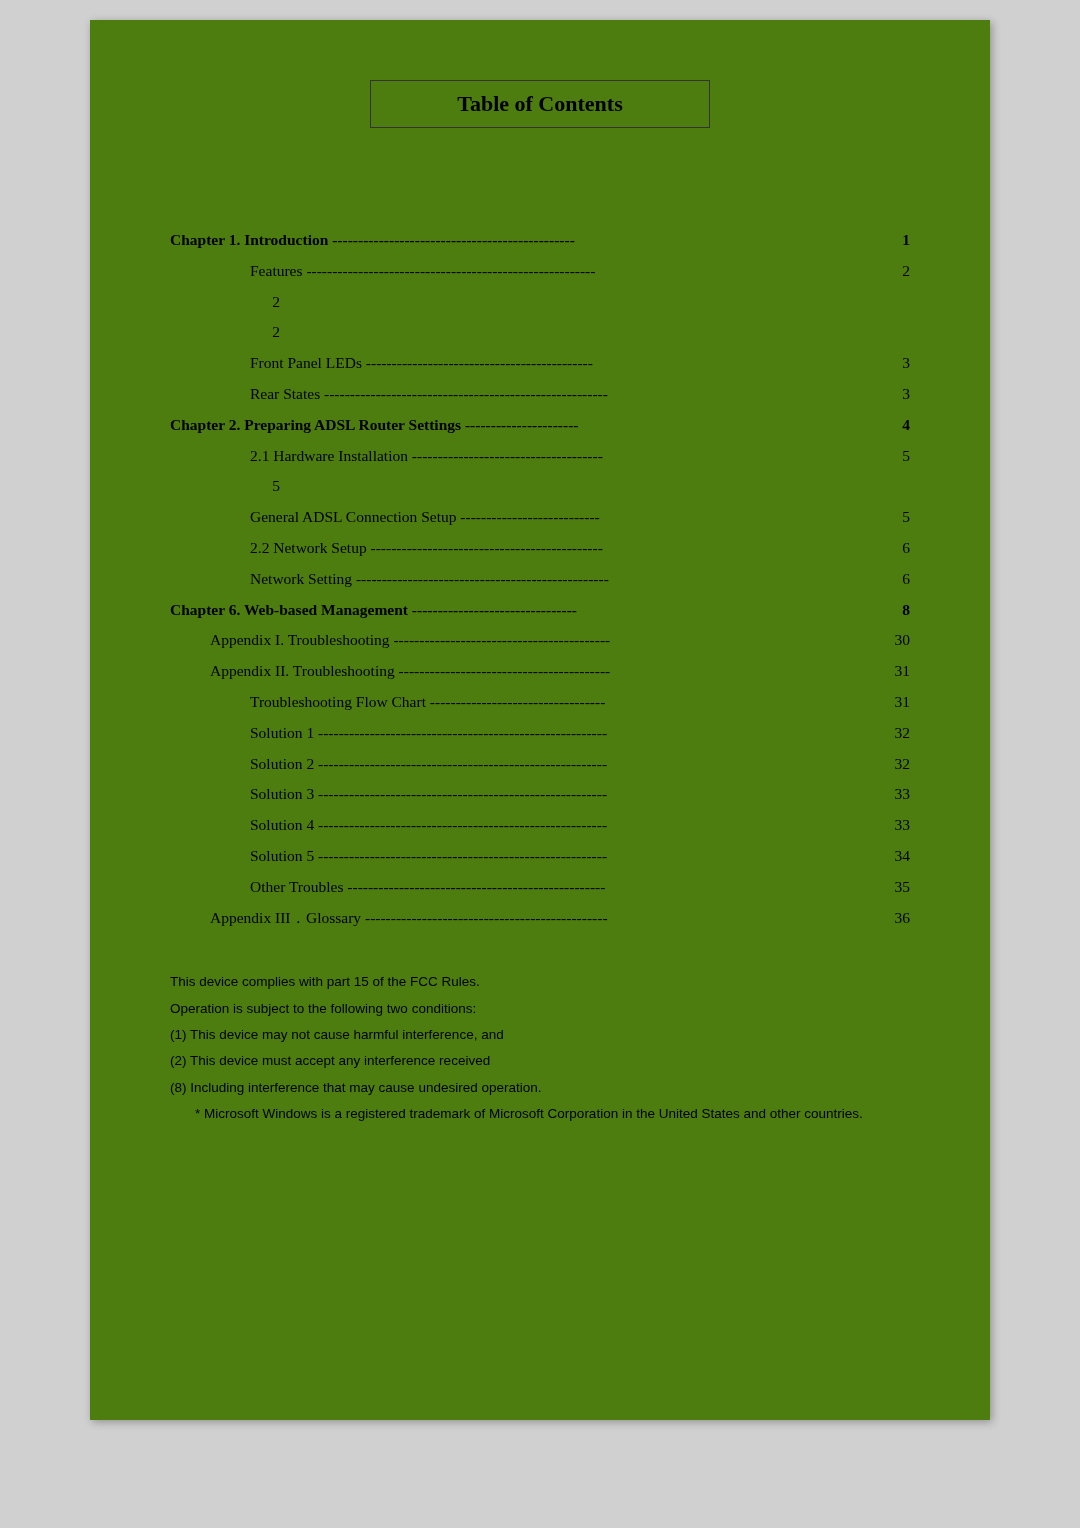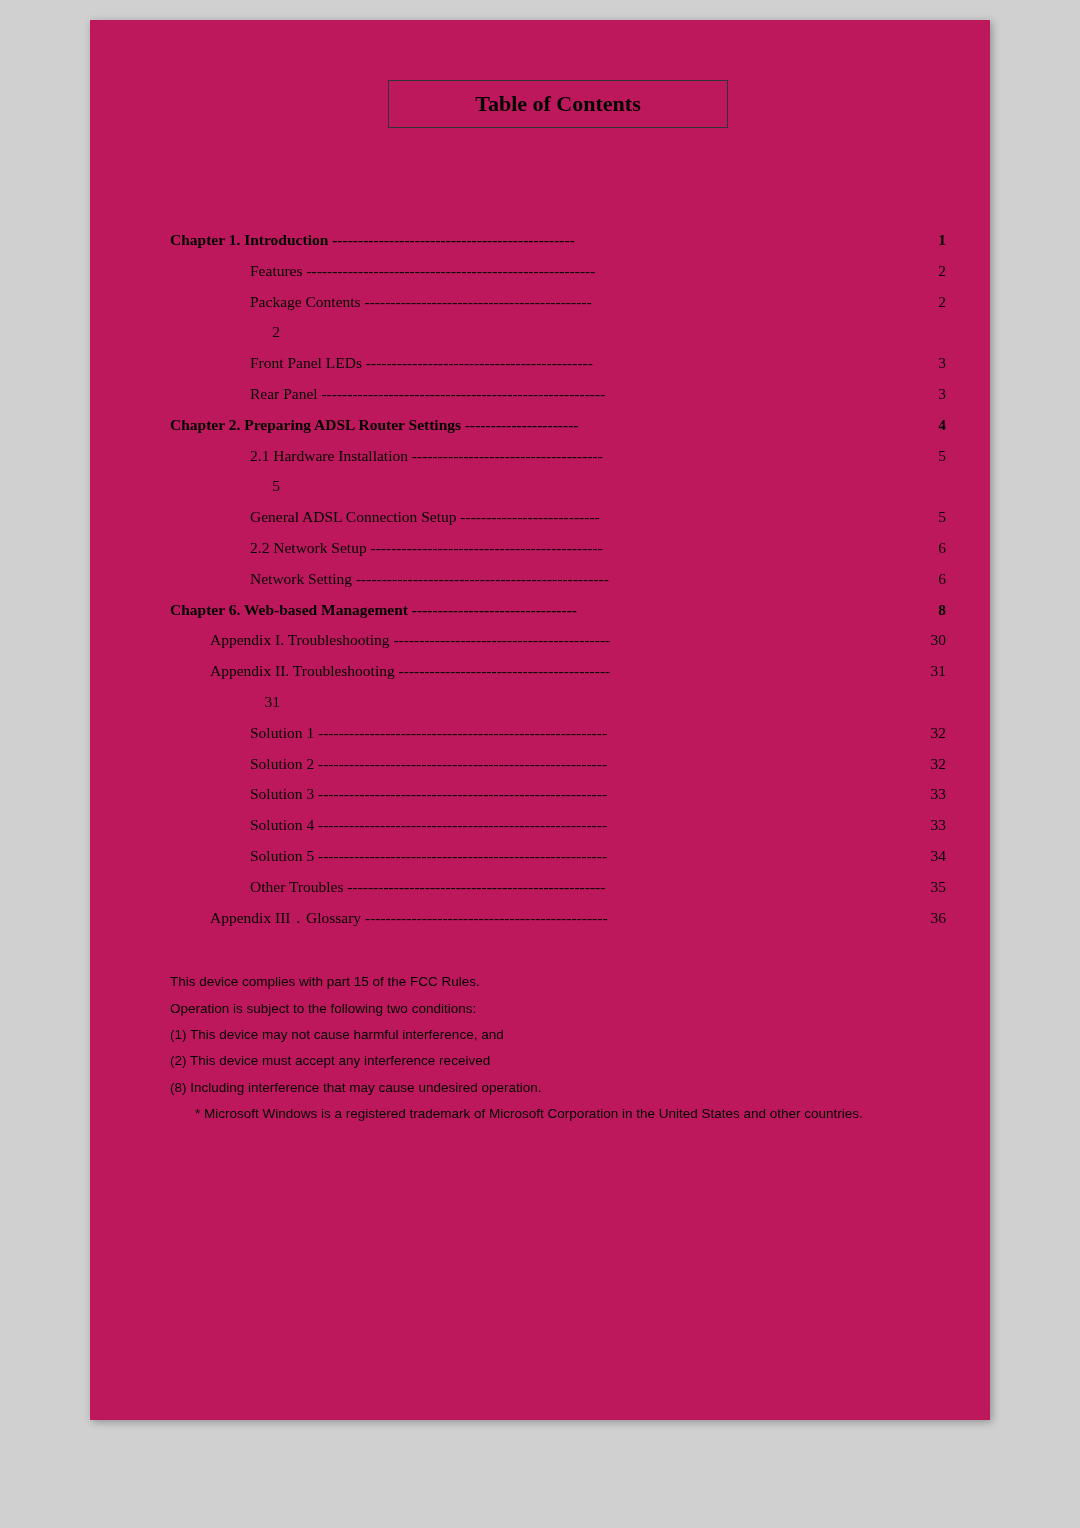--- a/index.html
+++ b/index.html
@@ -19,10 +19,10 @@
     }
 
     .page {
-      background: #be185d;
+      background: #4d7c0f;
       width: 900px;
       min-height: 1400px;
-      padding: 60px 44px 60px 80px;
+      padding: 60px 80px 60px 80px;
       box-shadow: 2px 2px 8px rgba(0,0,0,0.3);
       position: relative;
     }

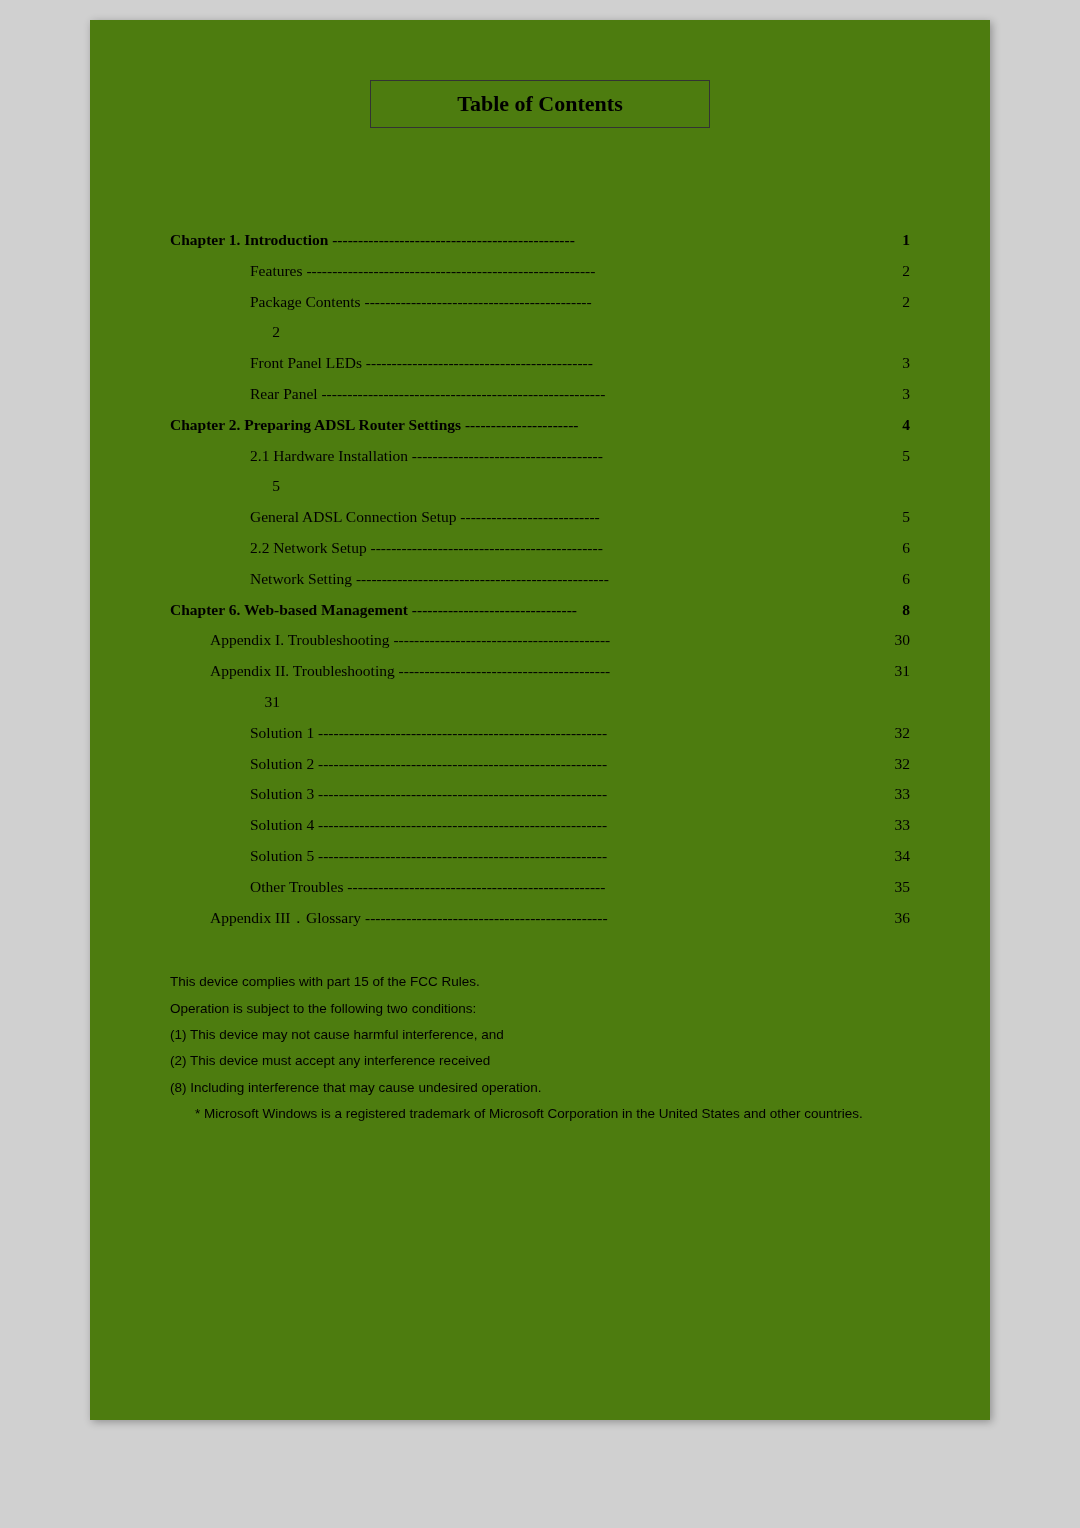--- a/index.html
+++ b/index.html
@@ -124,7 +124,6 @@
         <span class="toc-page">2</span>
       </div>
       <div class="toc-row sub">
-        <span class="toc-label">Package Contents --------------------------------------------</span>
         <span class="toc-page">2</span>
       </div>
       <div class="toc-row sub">

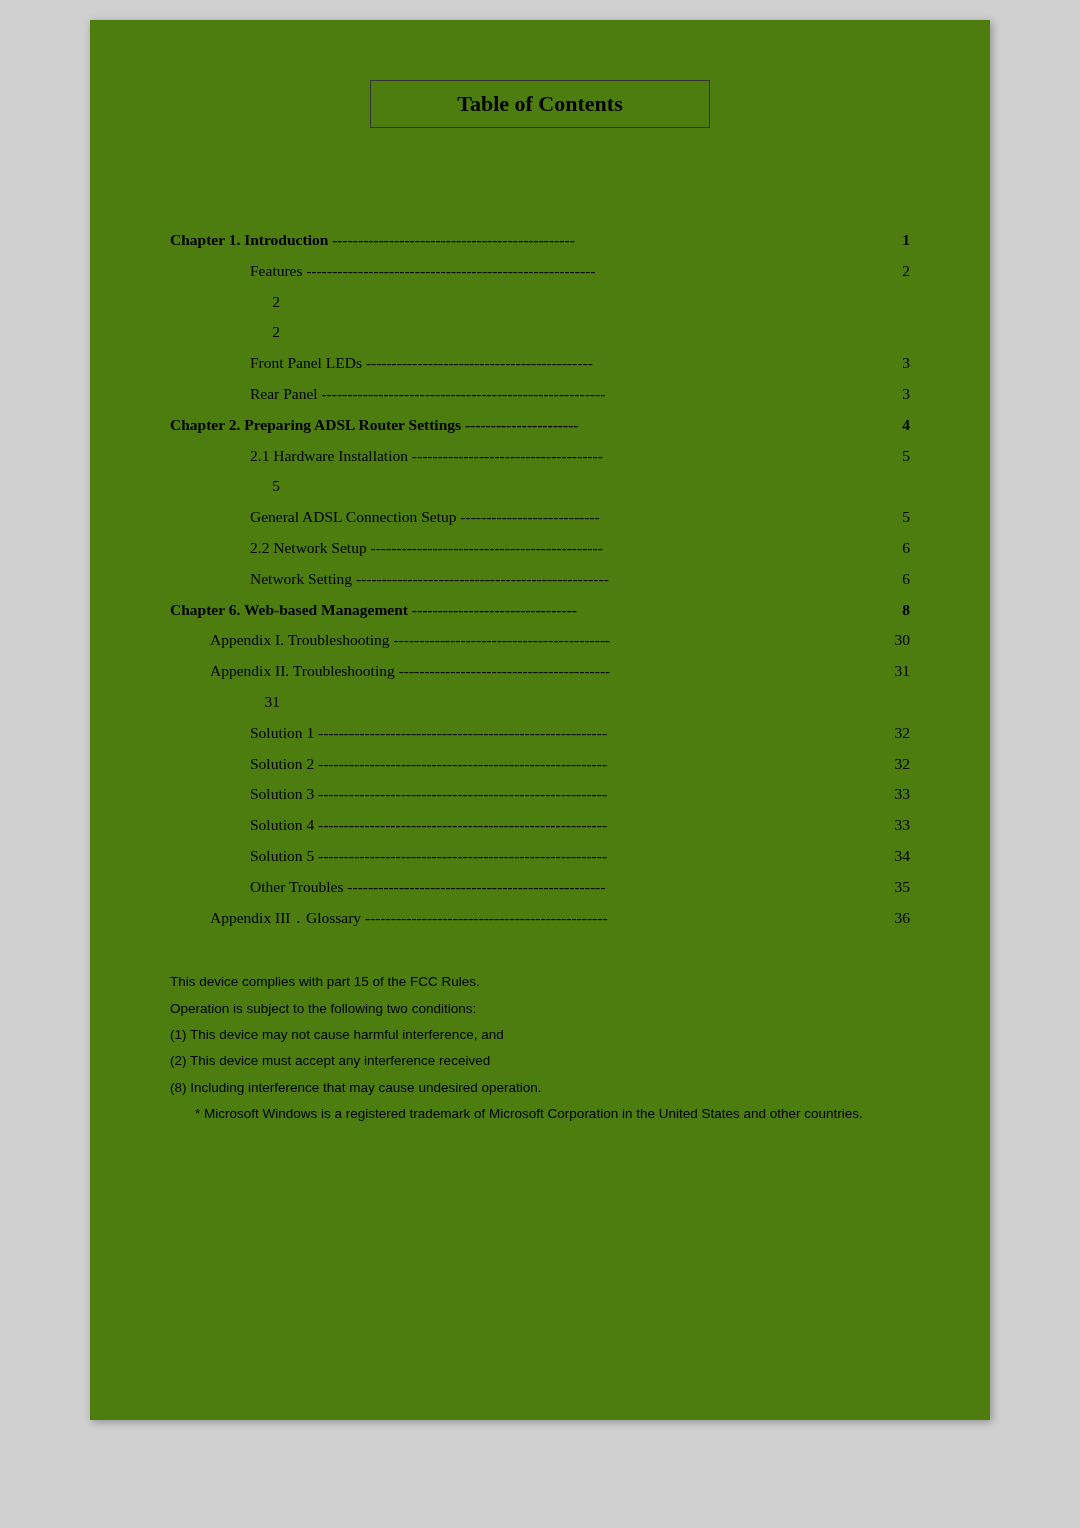--- a/index.html
+++ b/index.html
@@ -134,7 +134,7 @@
         <span class="toc-page">3</span>
       </div>
       <div class="toc-row sub">
-        <span class="toc-label">Rear Panel -------------------------------------------------------</span>
+        <span class="toc-label">Rear States -------------------------------------------------------</span>
         <span class="toc-page">3</span>
       </div>
       <div class="toc-row chapter">

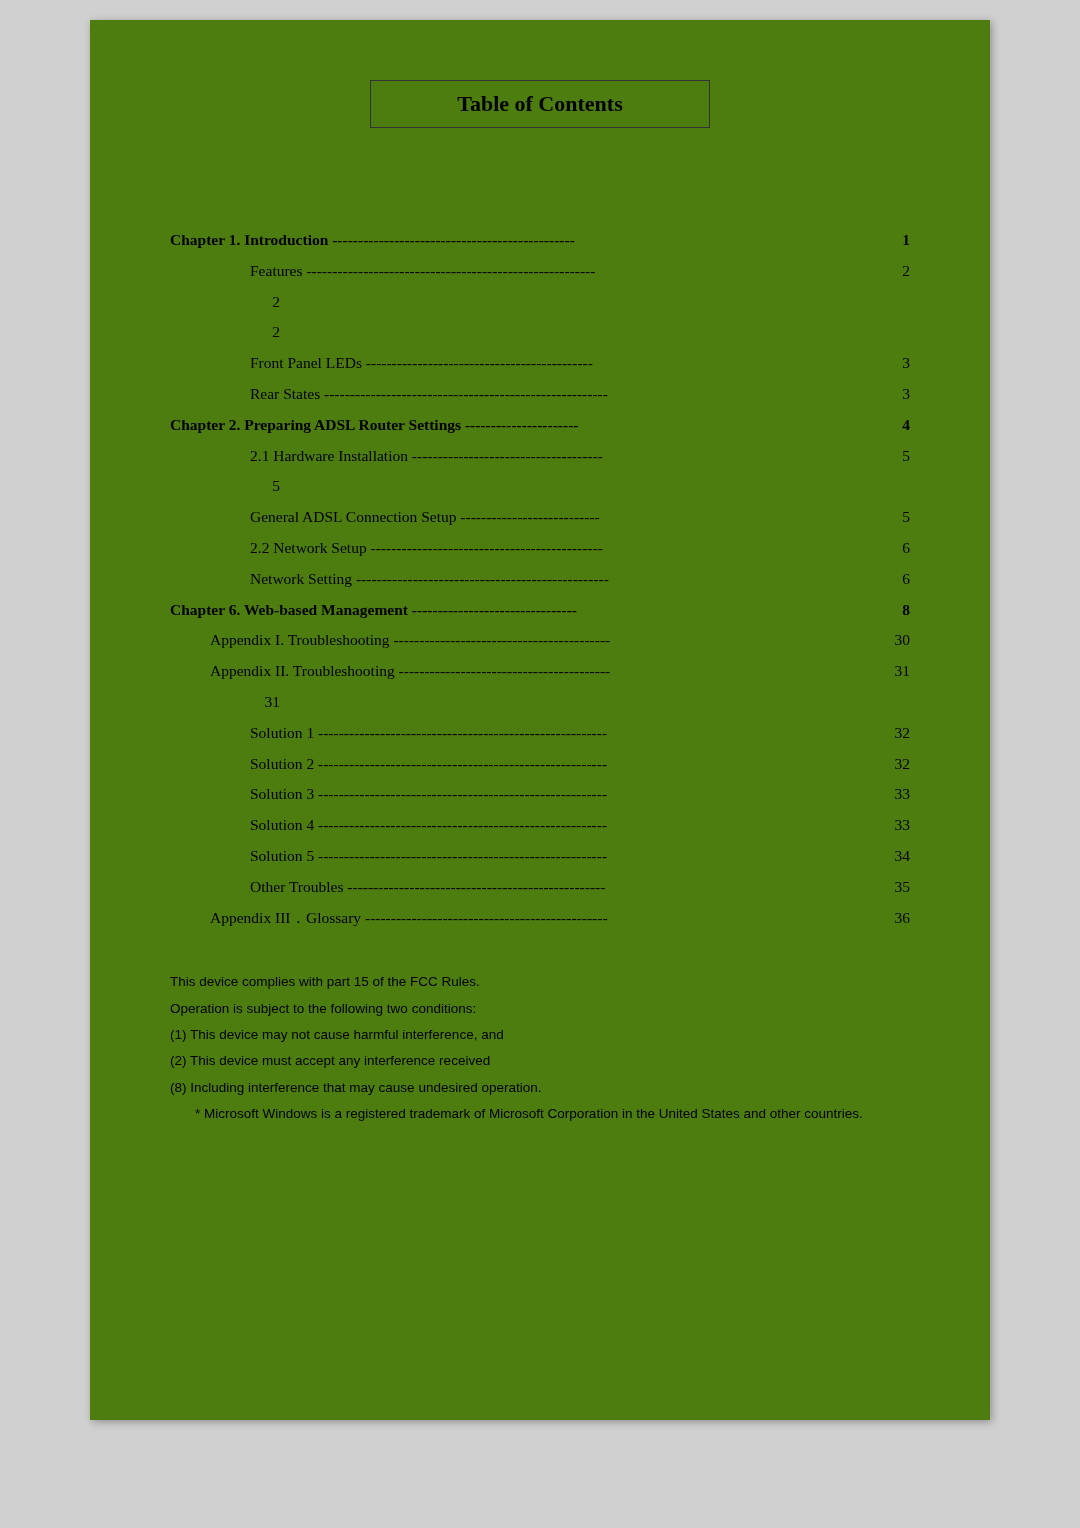--- a/index.html
+++ b/index.html
@@ -173,6 +173,7 @@
         <span class="toc-page">31</span>
       </div>
       <div class="toc-row sub">
+        <span class="toc-label">Troubleshooting Flow Chart ----------------------------------</span>
         <span class="toc-page">31</span>
       </div>
       <div class="toc-row sub">

